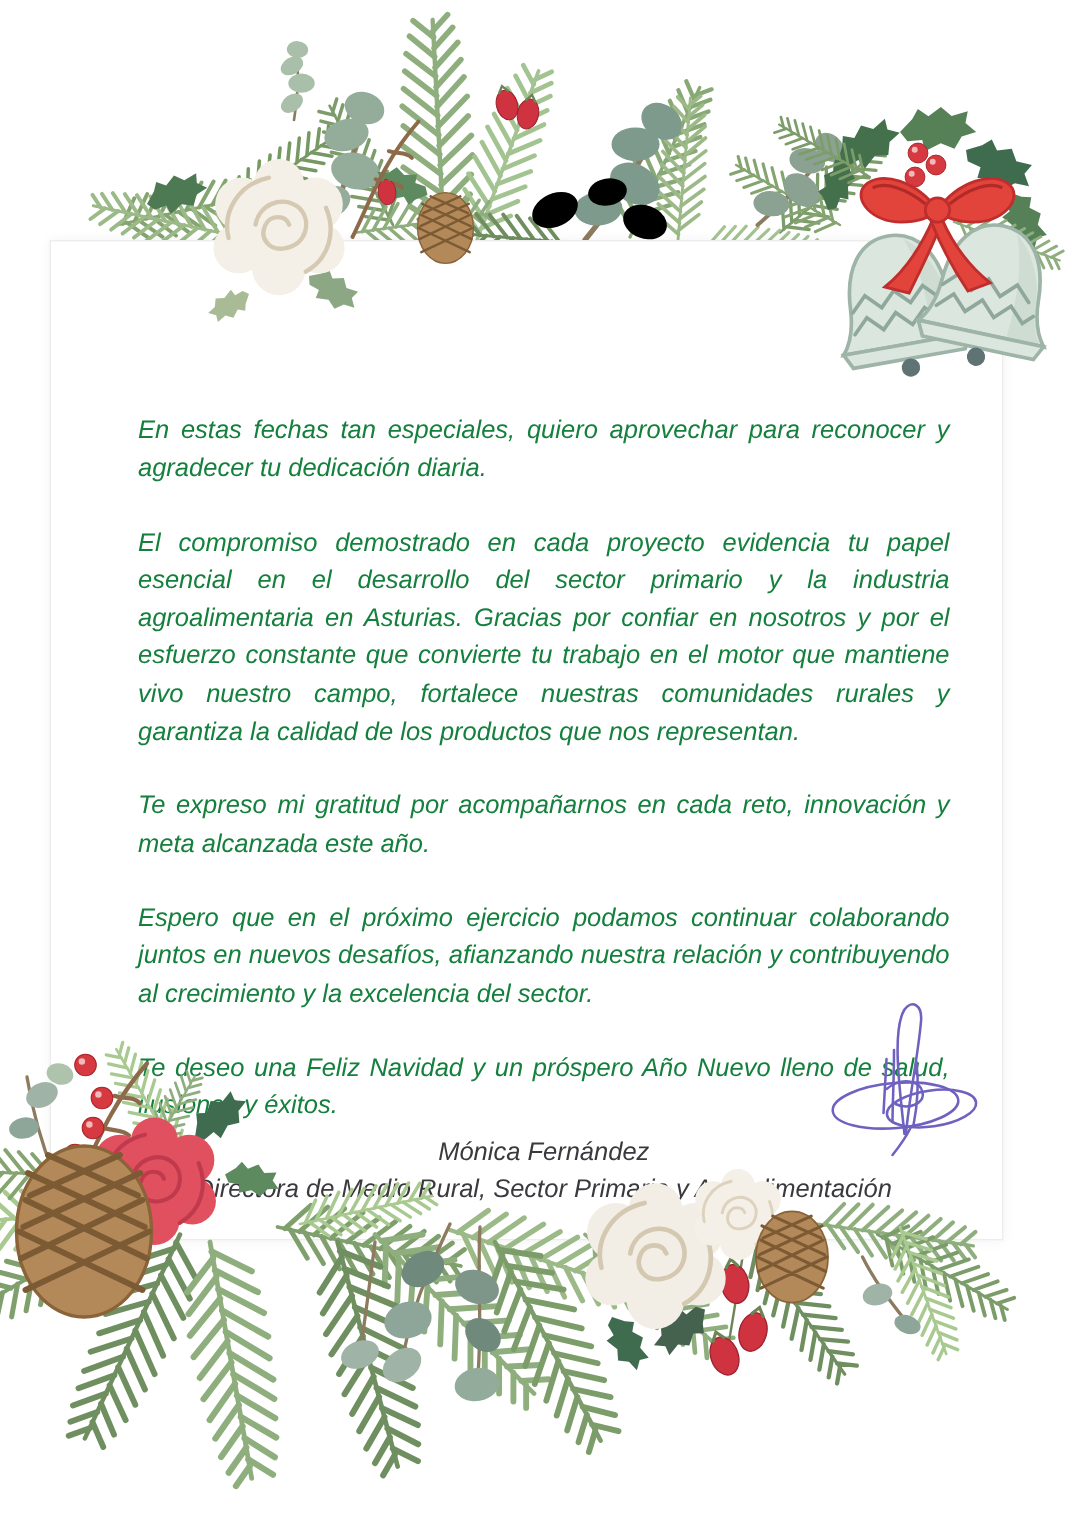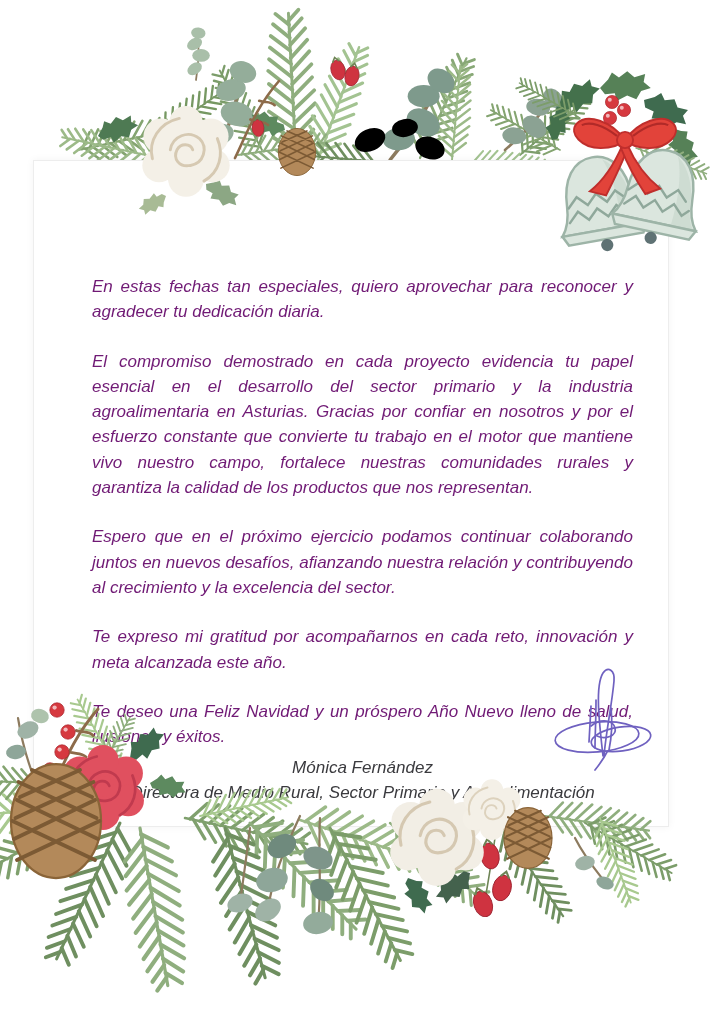--- a/index.html
+++ b/index.html
@@ -24,7 +24,7 @@
   .garland-bottom{position:absolute;left:0;top:688px;width:720px;height:336px;z-index:4;pointer-events:none;}
   .letter-text{
     position:absolute;left:92px;top:274px;width:541px;z-index:3;
-    color:#701a75;font-style:italic;font-size:17px;line-height:25.3px;
+    color:#15803d;font-style:italic;font-size:17px;line-height:25.3px;
     text-align:justify;
   }
   .letter-text p{margin:0 0 24px 0;}

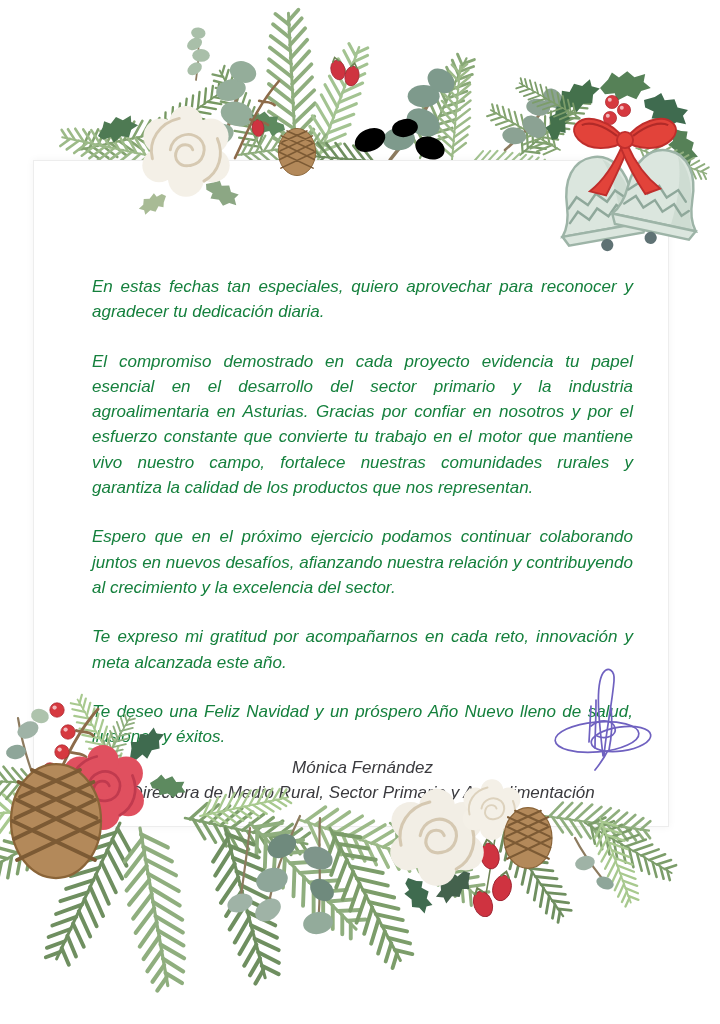--- a/index.html
+++ b/index.html
@@ -186,8 +186,8 @@
   <div class="letter-text">
     <p>En estas fechas tan especiales, quiero aprovechar para reconocer y agradecer tu dedicación diaria.</p>
     <p>El compromiso demostrado en cada proyecto evidencia tu papel esencial en el desarrollo del sector primario y la industria agroalimentaria en Asturias. Gracias por confiar en nosotros y por el esfuerzo constante que convierte tu trabajo en el motor que mantiene vivo nuestro campo, fortalece nuestras comunidades rurales y garantiza la calidad de los productos que nos representan.</p>
+    <p>Te expreso mi gratitud por acompañarnos en cada reto, innovación y meta alcanzada este año.</p>
     <p>Espero que en el próximo ejercicio podamos continuar colaborando juntos en nuevos desafíos, afianzando nuestra relación y contribuyendo al crecimiento y la excelencia del sector.</p>
-    <p>Te expreso mi gratitud por acompañarnos en cada reto, innovación y meta alcanzada este año.</p>
     <p>Te deseo una Feliz Navidad y un próspero Año Nuevo lleno de salud, ilusiones y éxitos.</p>
   </div>
 

